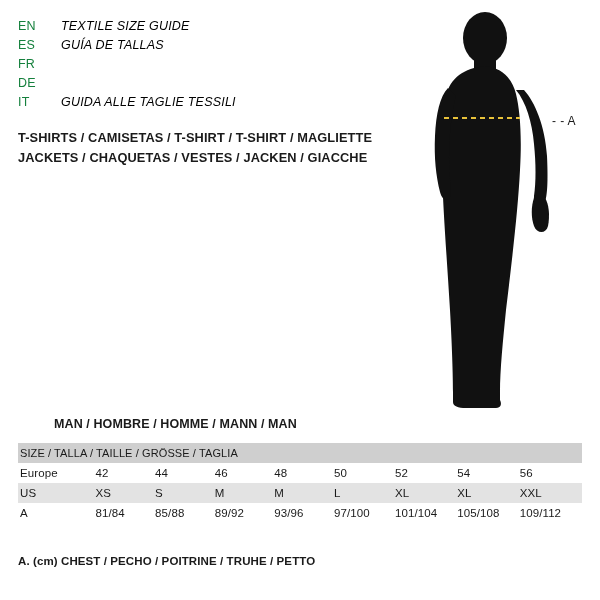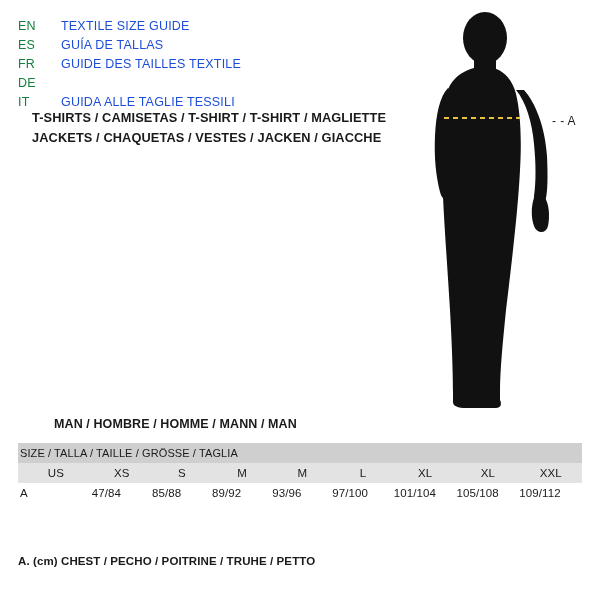--- a/index.html
+++ b/index.html
@@ -41,8 +41,9 @@
     color: #15803d;
   }
   .lang-text {
-    color: #1d4ed8;
+    color: #000000;
     white-space: nowrap;
+    font-style: italic;
   }
 
   

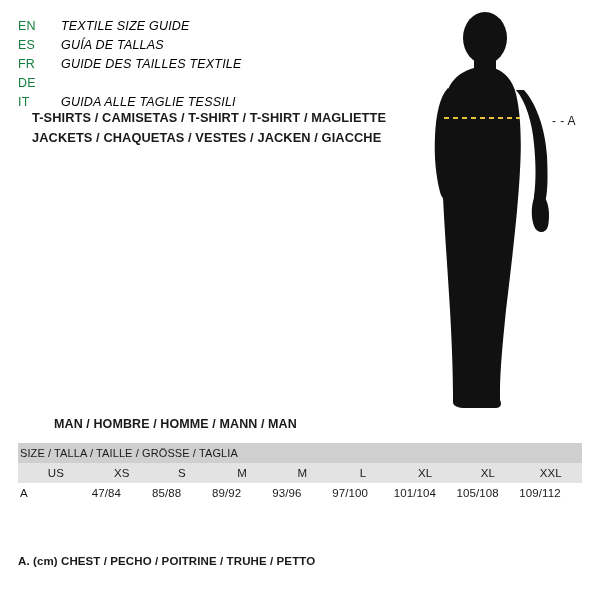--- a/index.html
+++ b/index.html
@@ -156,7 +156,6 @@
     </div>
     <div class="lang-row">
       <span class="lang-code">FR</span>
-      <span class="lang-text">GUIDE DES TAILLES TEXTILE</span>
     </div>
     <div class="lang-row">
       <span class="lang-code">DE</span>

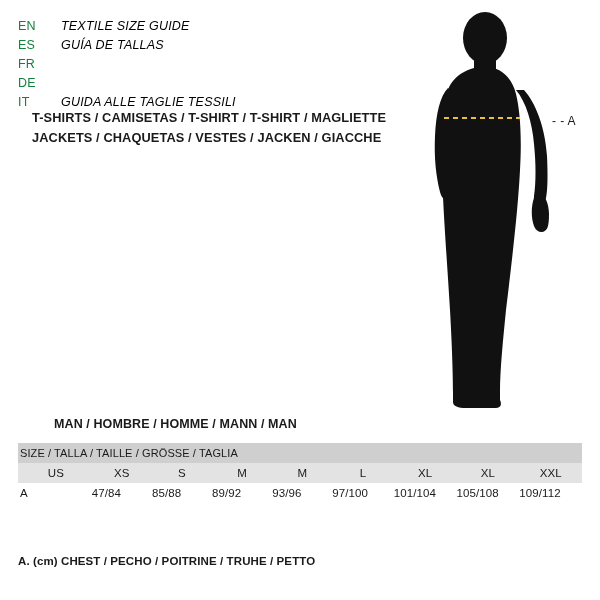--- a/index.html
+++ b/index.html
@@ -49,10 +49,9 @@
   
   .garment-block {
     position: absolute;
-    top: 108px;
+    top: 128px;
     left: 18px;
     width: 400px;
-    margin-left: 14px;
   }
   .garment-line {
     font-size: 12.8px;

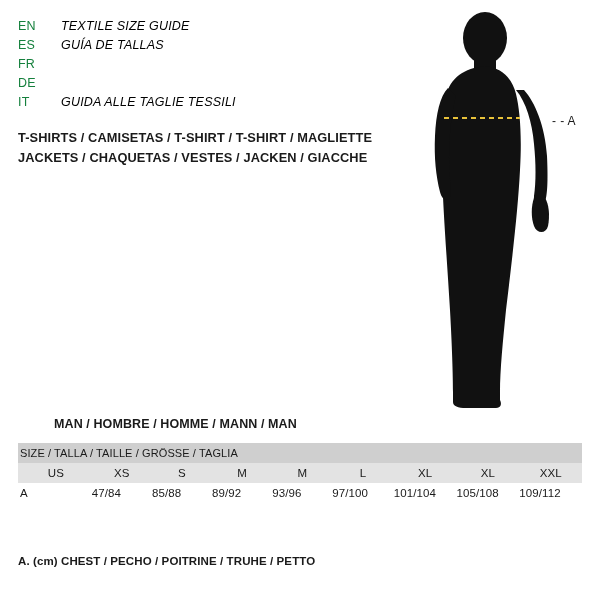--- a/index.html
+++ b/index.html
@@ -221,6 +221,17 @@
       <tr class="row-head">
         <td class="col-label" colspan="9">SIZE / TALLA / TAILLE / GRÖSSE / TAGLIA</td>
       </tr>
+      <tr class="row-plain">
+        <td class="col-label">Europe</td>
+        <td class="cell">42</td>
+        <td class="cell">44</td>
+        <td class="cell">46</td>
+        <td class="cell">48</td>
+        <td class="cell">50</td>
+        <td class="cell">52</td>
+        <td class="cell">54</td>
+        <td class="cell">56</td>
+      </tr>
       <tr class="row-shade">
         <td class="col-label">US</td>
         <td class="cell">XS</td>

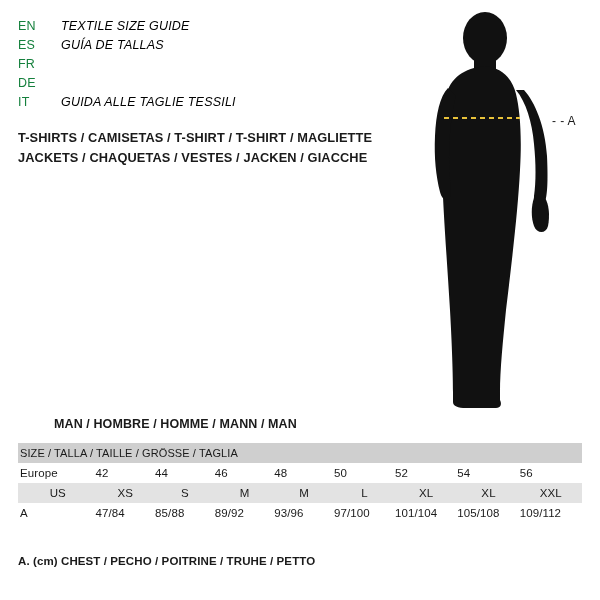--- a/index.html
+++ b/index.html
@@ -114,7 +114,6 @@
   }
   .row-shade td {
     background: #e3e3e3;
-    text-align: center;
   }
   .row-plain td {
     background: #ffffff;

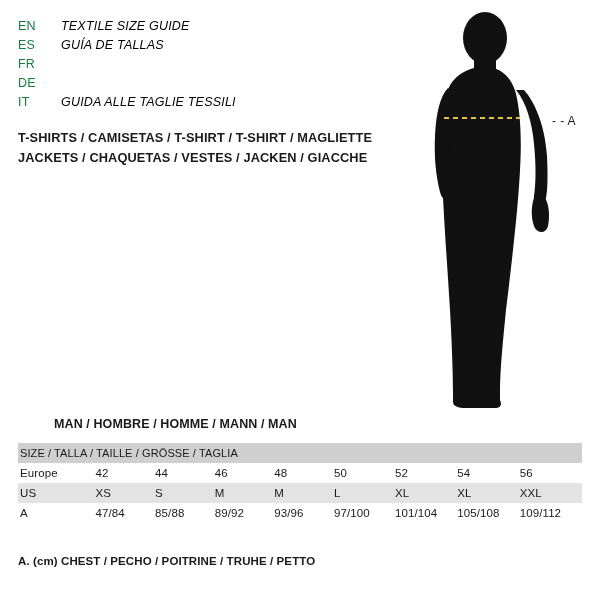--- a/index.html
+++ b/index.html
@@ -244,7 +244,7 @@
       </tr>
       <tr class="row-plain">
         <td class="col-label">A</td>
-        <td class="cell">47/84</td>
+        <td class="cell">81/84</td>
         <td class="cell">85/88</td>
         <td class="cell">89/92</td>
         <td class="cell">93/96</td>

